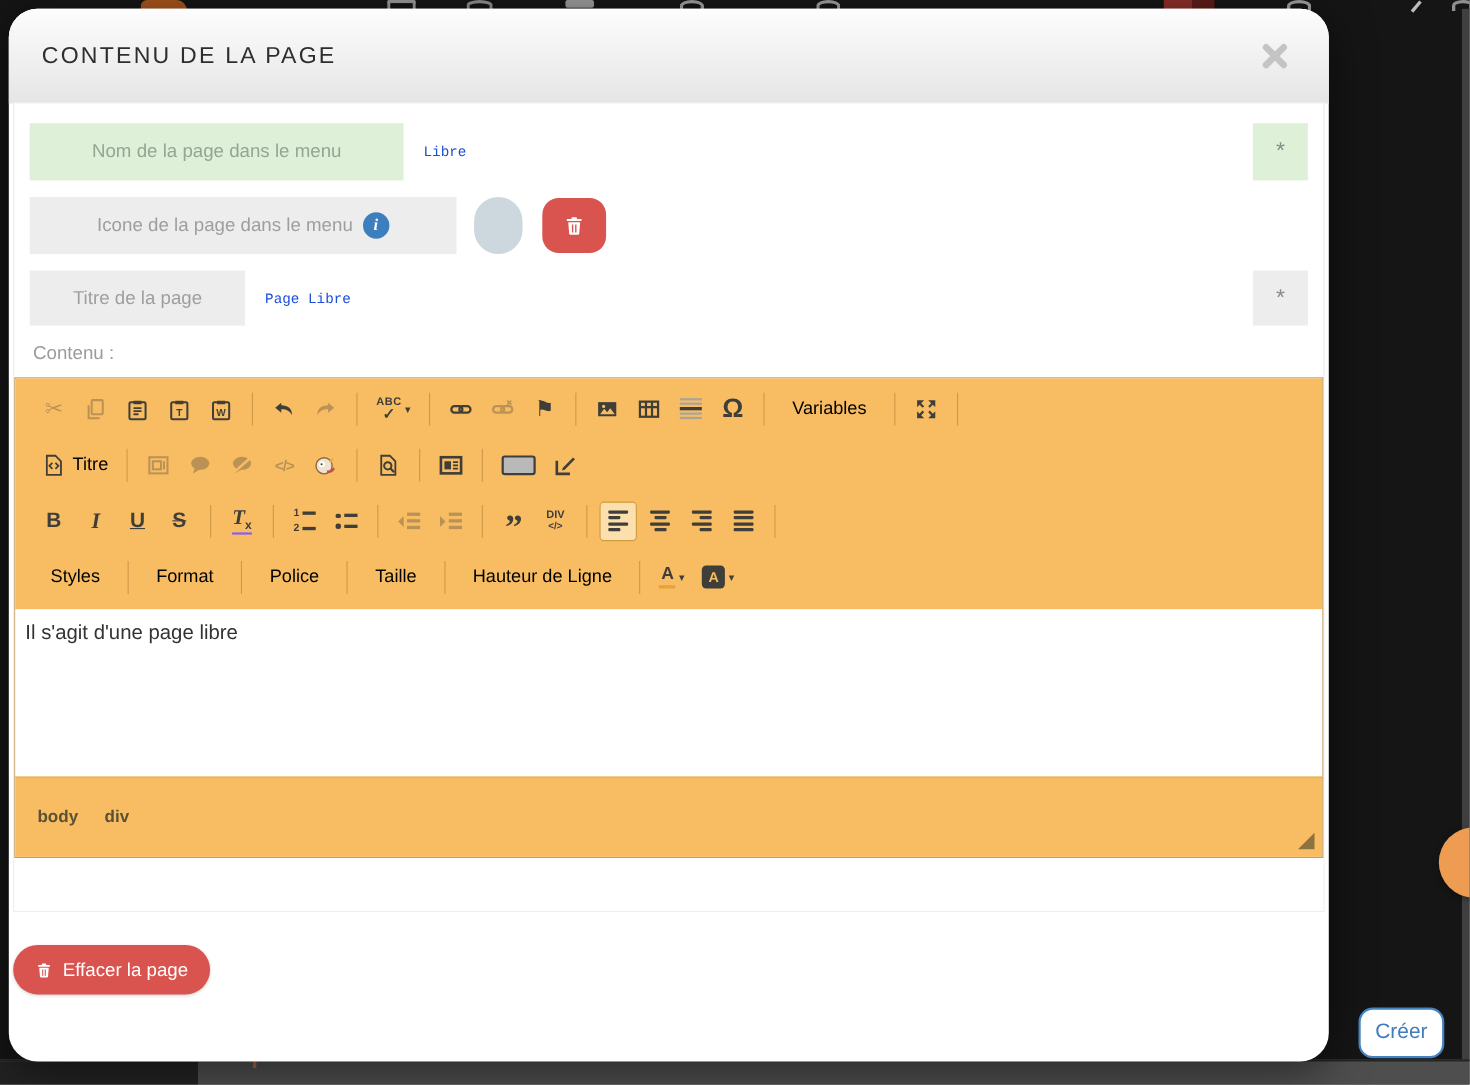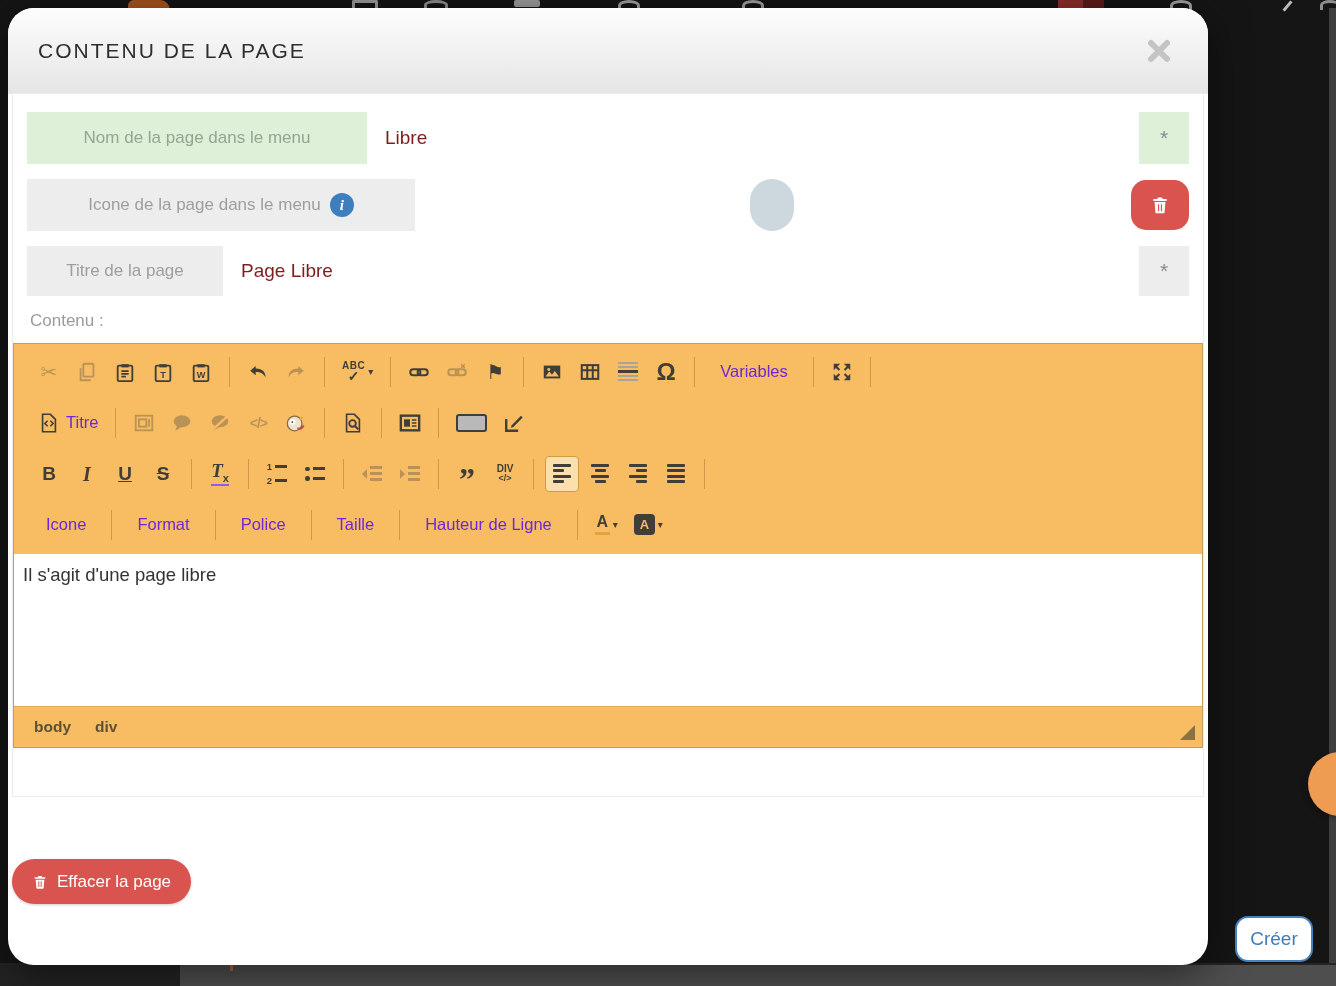--- a/index.html
+++ b/index.html
@@ -49,7 +49,7 @@
 
   .panel{margin:-1px 4px 0;border:1px solid #ececec;background:#fff;}
   .fields{padding:18px 14px 0;}
-  .frow{display:flex;margin-bottom:15px;justify-content:space-between;}
+  .frow{display:flex;margin-bottom:15px;}
   .addon{display:flex;align-items:center;justify-content:center;box-sizing:border-box;font-size:17px;}
   .addon.green{background:#dff0d8;color:#96a493;}
   .addon.gray{background:#ededed;color:#9e9e9e;}

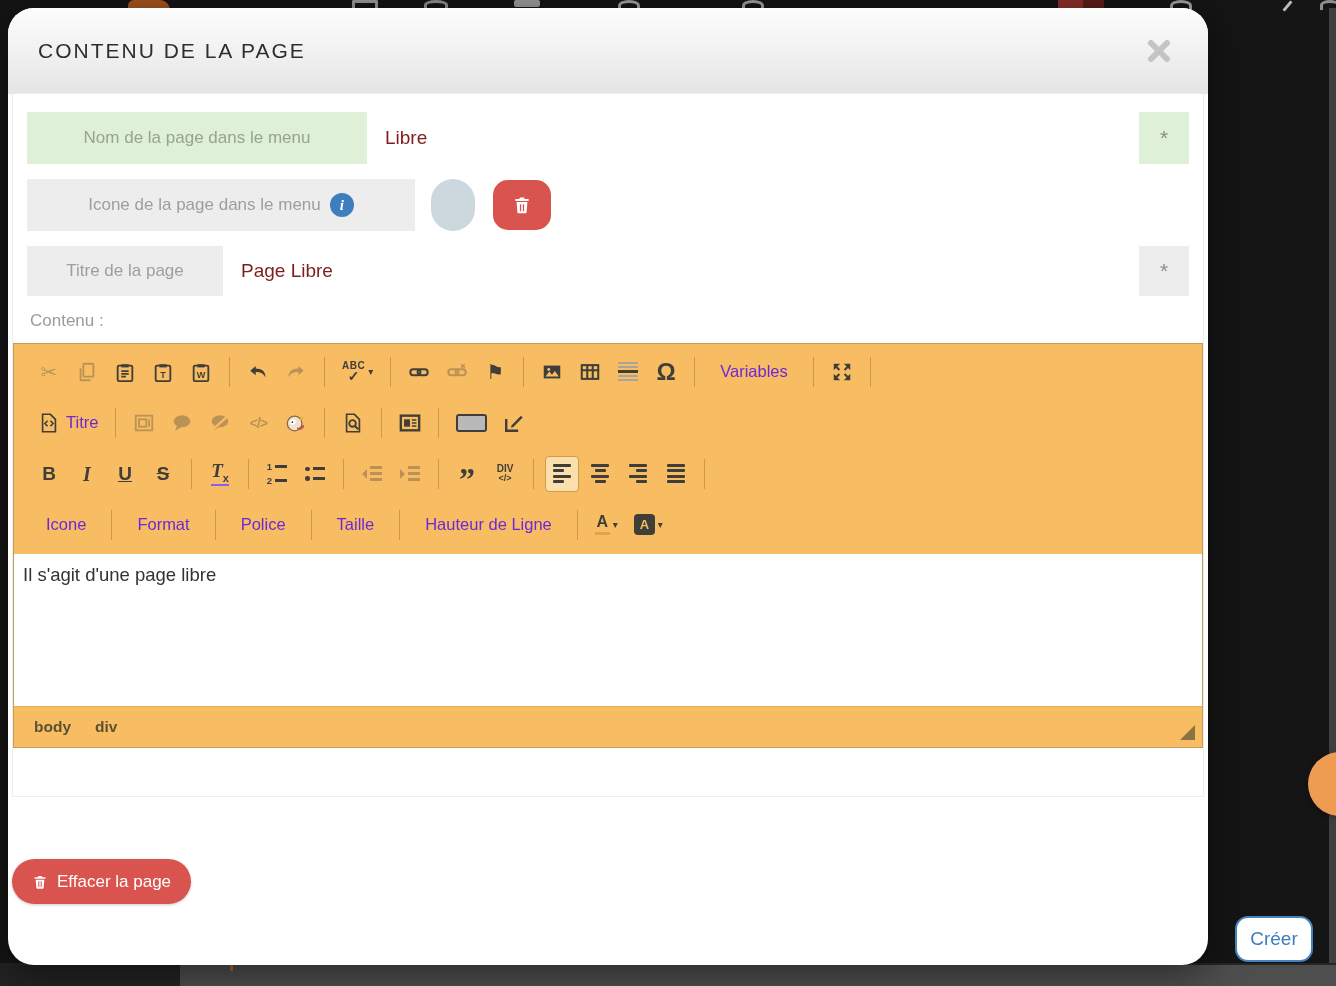--- a/index.html
+++ b/index.html
@@ -59,7 +59,7 @@
   .req{width:50px;display:flex;align-items:center;justify-content:center;font-size:21px;color:#8a8a8a;}
   .req.green{background:#dff0d8;}
   .req.gray{background:#ededed;}
-  input.fld{border:none;outline:none;font-family:Liberation Sans, sans-serif;font-size:19px;color:#7f1d1d;padding:0 0 0 18px;box-sizing:border-box;}
+  input.fld{border:none;outline:none;font-family:Liberation Mono, monospace;font-size:13px;color:#1d4ed8;padding:0 0 0 18px;box-sizing:border-box;}
   .fld-name{flex:1;height:52px;border:2px solid #31603a;}
   .fld-title{flex:1;height:50px;background:#fff;}
   .info-circle{width:24px;height:24px;border-radius:50%;background:#3d7ebe;color:#fff;

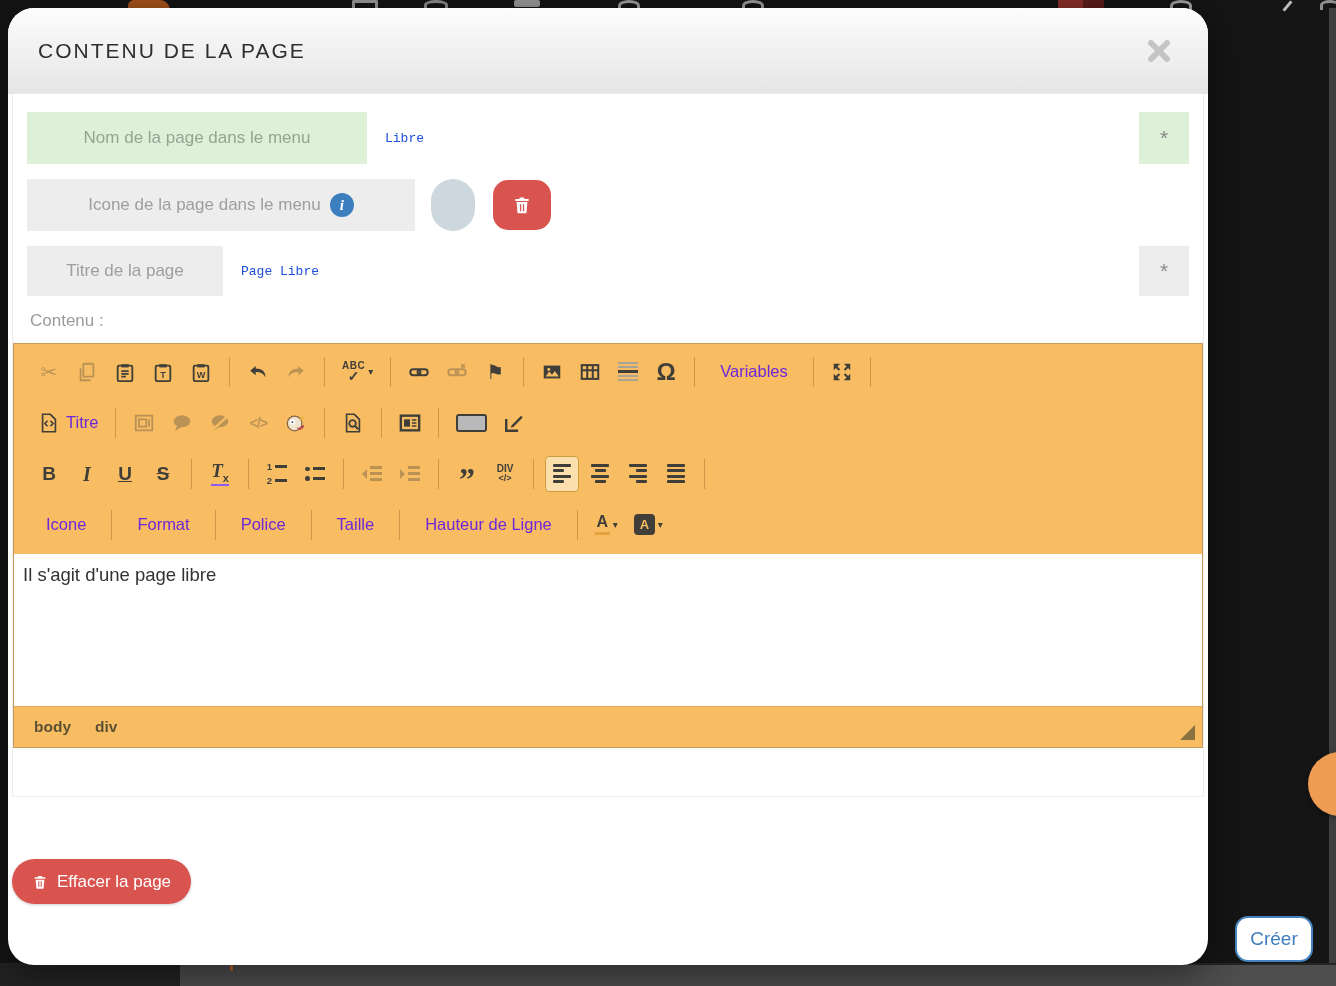--- a/index.html
+++ b/index.html
@@ -80,7 +80,7 @@
   .tb-btn.dis{opacity:.33;}
   .tb-btn.act{background:#fbe0ad;border-color:#cf9c3f;}
   .tb-btn.tb-text{padding:0 13px;}
-  .tb-lbl{font-size:16.5px;color:#6d28d9;margin-left:6px;}
+  .tb-lbl{font-size:16.5px;color:#000000;margin-left:6px;}
   .tb-btn.tb-text .tb-lbl{margin-left:0;}
   .tbsep{width:1px;height:30px;background:rgba(92,60,2,.28);margin:0 9px;flex:none;}
   .ic{display:inline-flex;align-items:center;justify-content:center;}

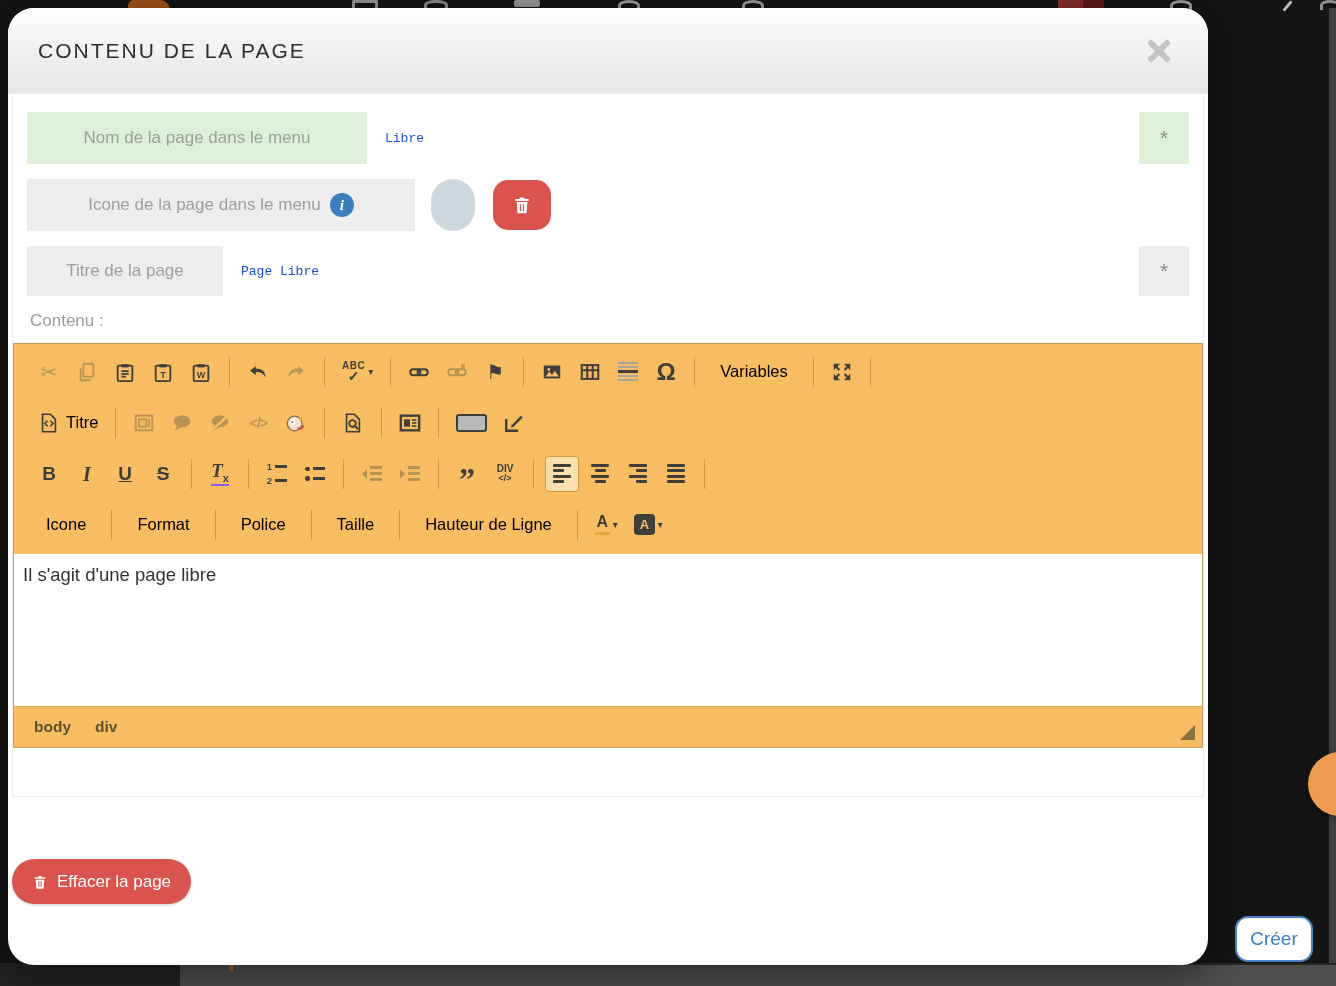--- a/index.html
+++ b/index.html
@@ -563,7 +563,7 @@
           </div>
           <div class="tb-row">
             <button class="tb-btn tb-text">
-              <span class="tb-lbl">Icone</span>
+              <span class="tb-lbl">Styles</span>
             </button>
             <span class="tbsep"></span>
             <button class="tb-btn tb-text">

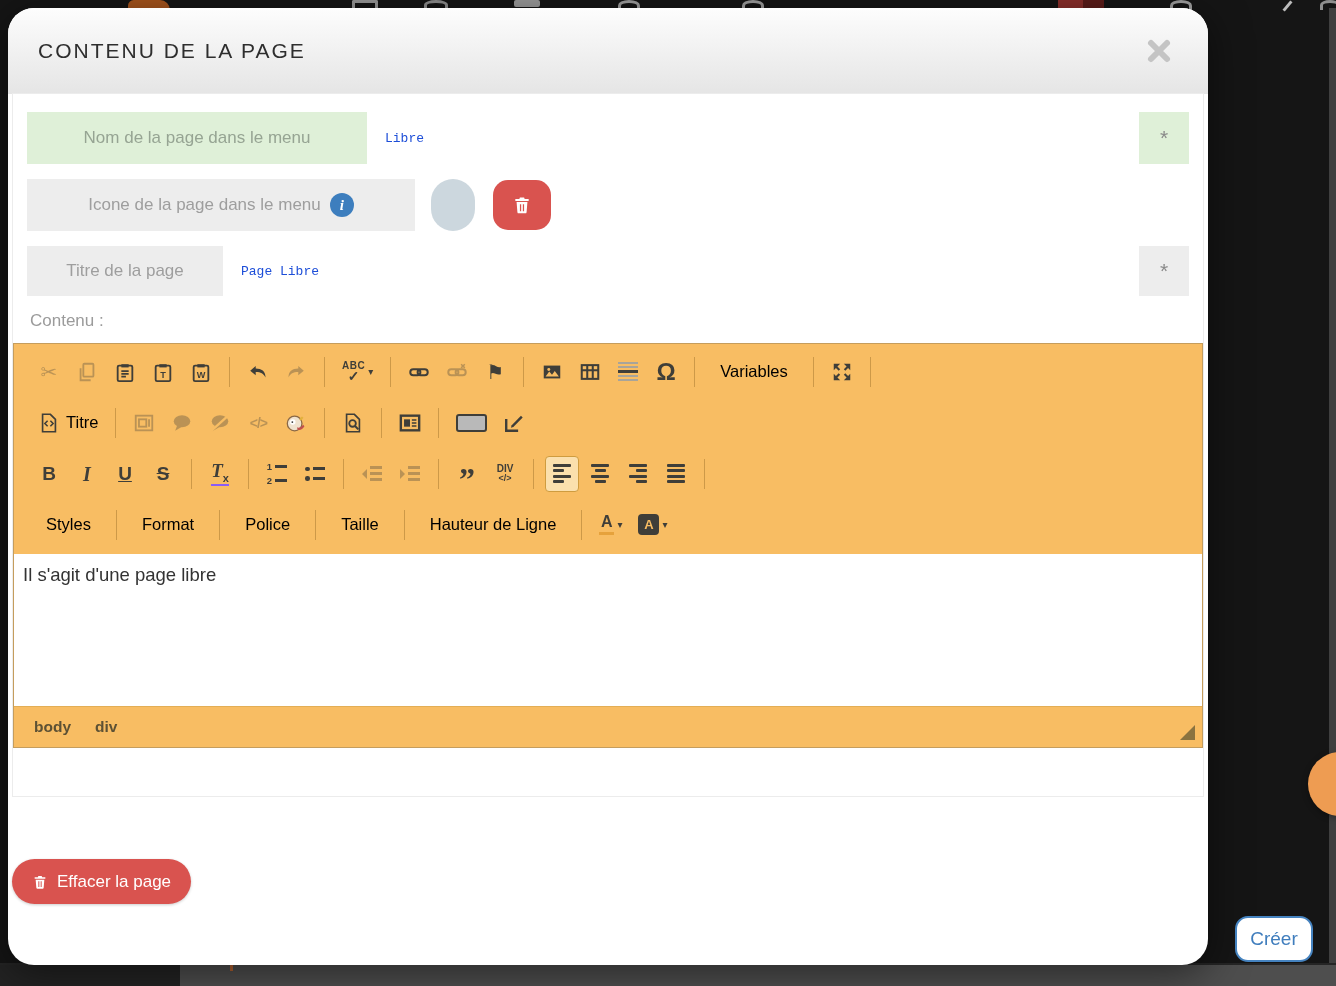--- a/index.html
+++ b/index.html
@@ -129,7 +129,7 @@
   .codeg{font-size:14px;font-weight:700;letter-spacing:-1px;}
 
   .rte-content{height:152px;background:#fff;padding:10px 9px;font-size:18.5px;color:#333;outline:none;box-sizing:border-box;overflow:hidden;}
-  .statusbar{height:40px;background:#f8bd63;display:flex;align-items:center;padding:0 20px;position:relative;border-top:1px solid #e3ae55;}
+  .statusbar{height:40px;background:#f8bd63;display:flex;align-items:center;padding:16px 20px;position:relative;border-top:1px solid #e3ae55;}
   .statusbar span{font-weight:700;font-size:15.5px;color:#5d5134;margin-right:24px;cursor:pointer;}
   .rsz{position:absolute;right:7px;bottom:7px;width:0;height:0;border-left:15px solid transparent;border-bottom:15px solid #8a7340;cursor:nwse-resize;}
   .below-gap{height:48px;background:#fff;}

